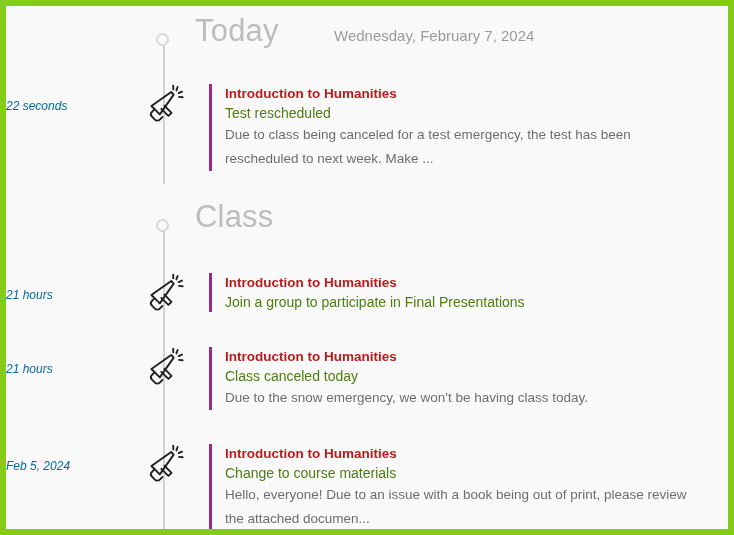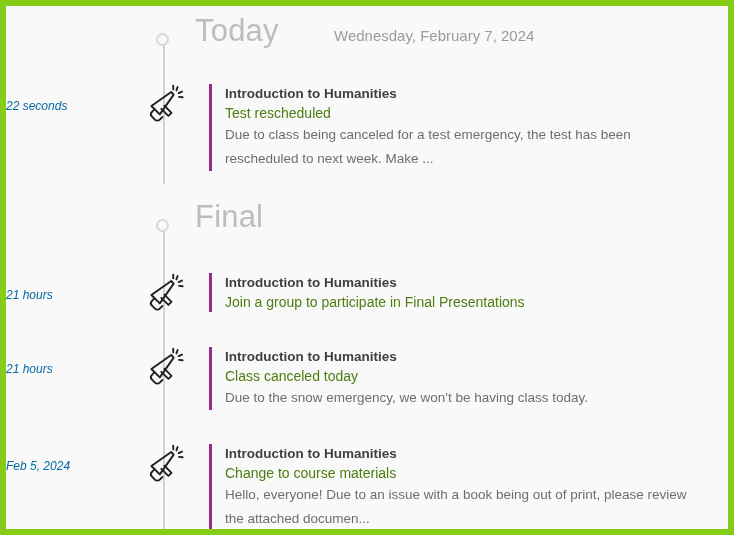--- a/index.html
+++ b/index.html
@@ -111,7 +111,7 @@
   .notif-course {
     font-size: 13.5px;
     font-weight: bold;
-    color: #404040;
+    color: #b91c1c;
     line-height: 19px;
     white-space: nowrap;
   }

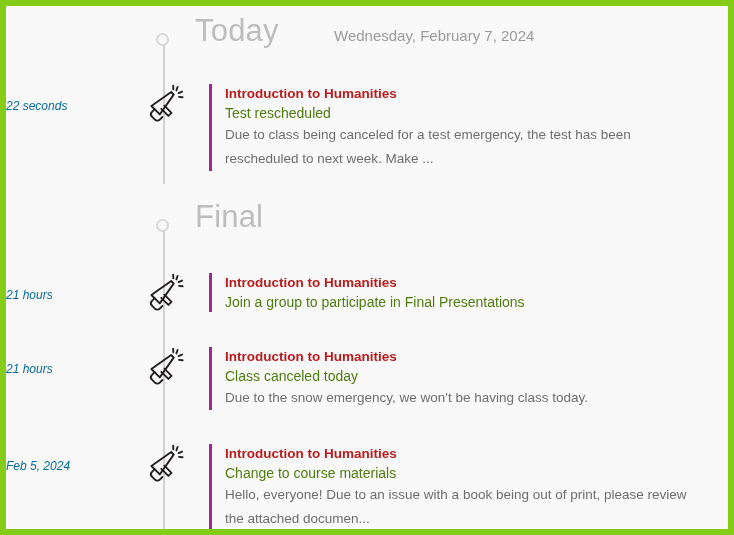--- a/index.html
+++ b/index.html
@@ -169,7 +169,7 @@
 
   <div class="section-header" style="top:213px;">
     <div class="section-dot"></div>
-    <div class="section-title">Final</div>
+    <div class="section-title">Class</div>
   </div>
 
   <div class="notif-row" style="top:267px;">

